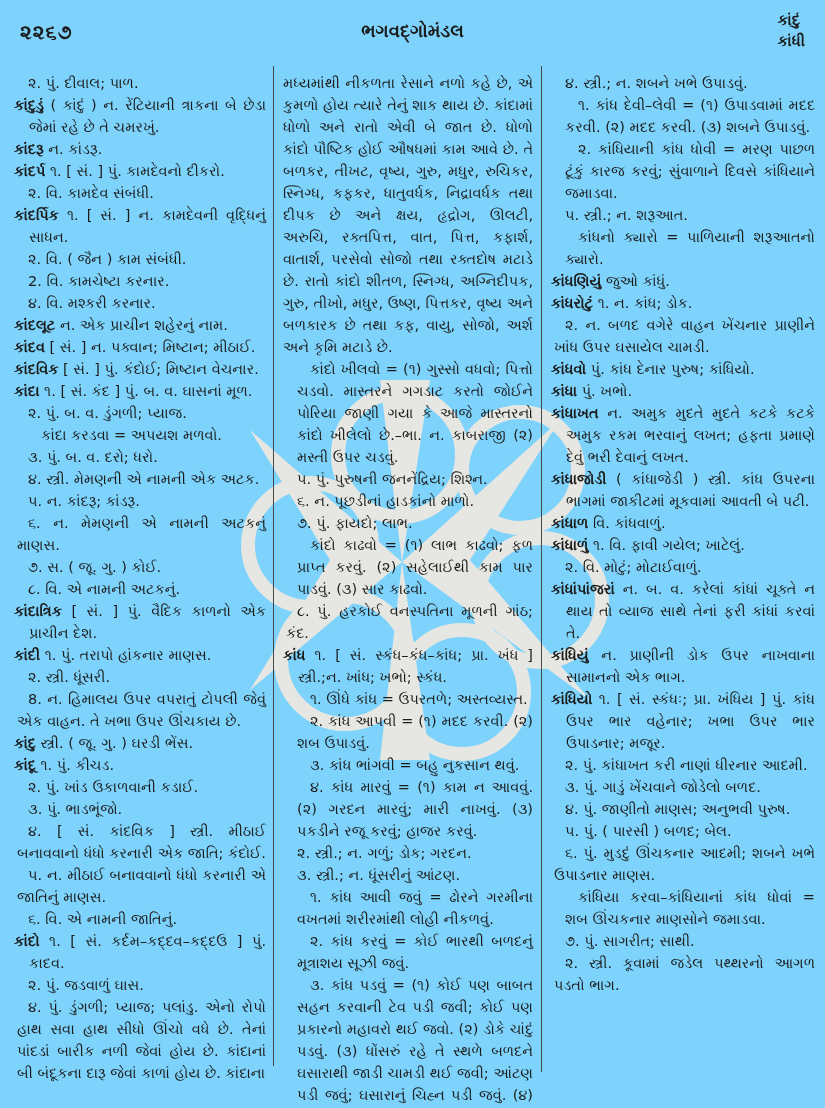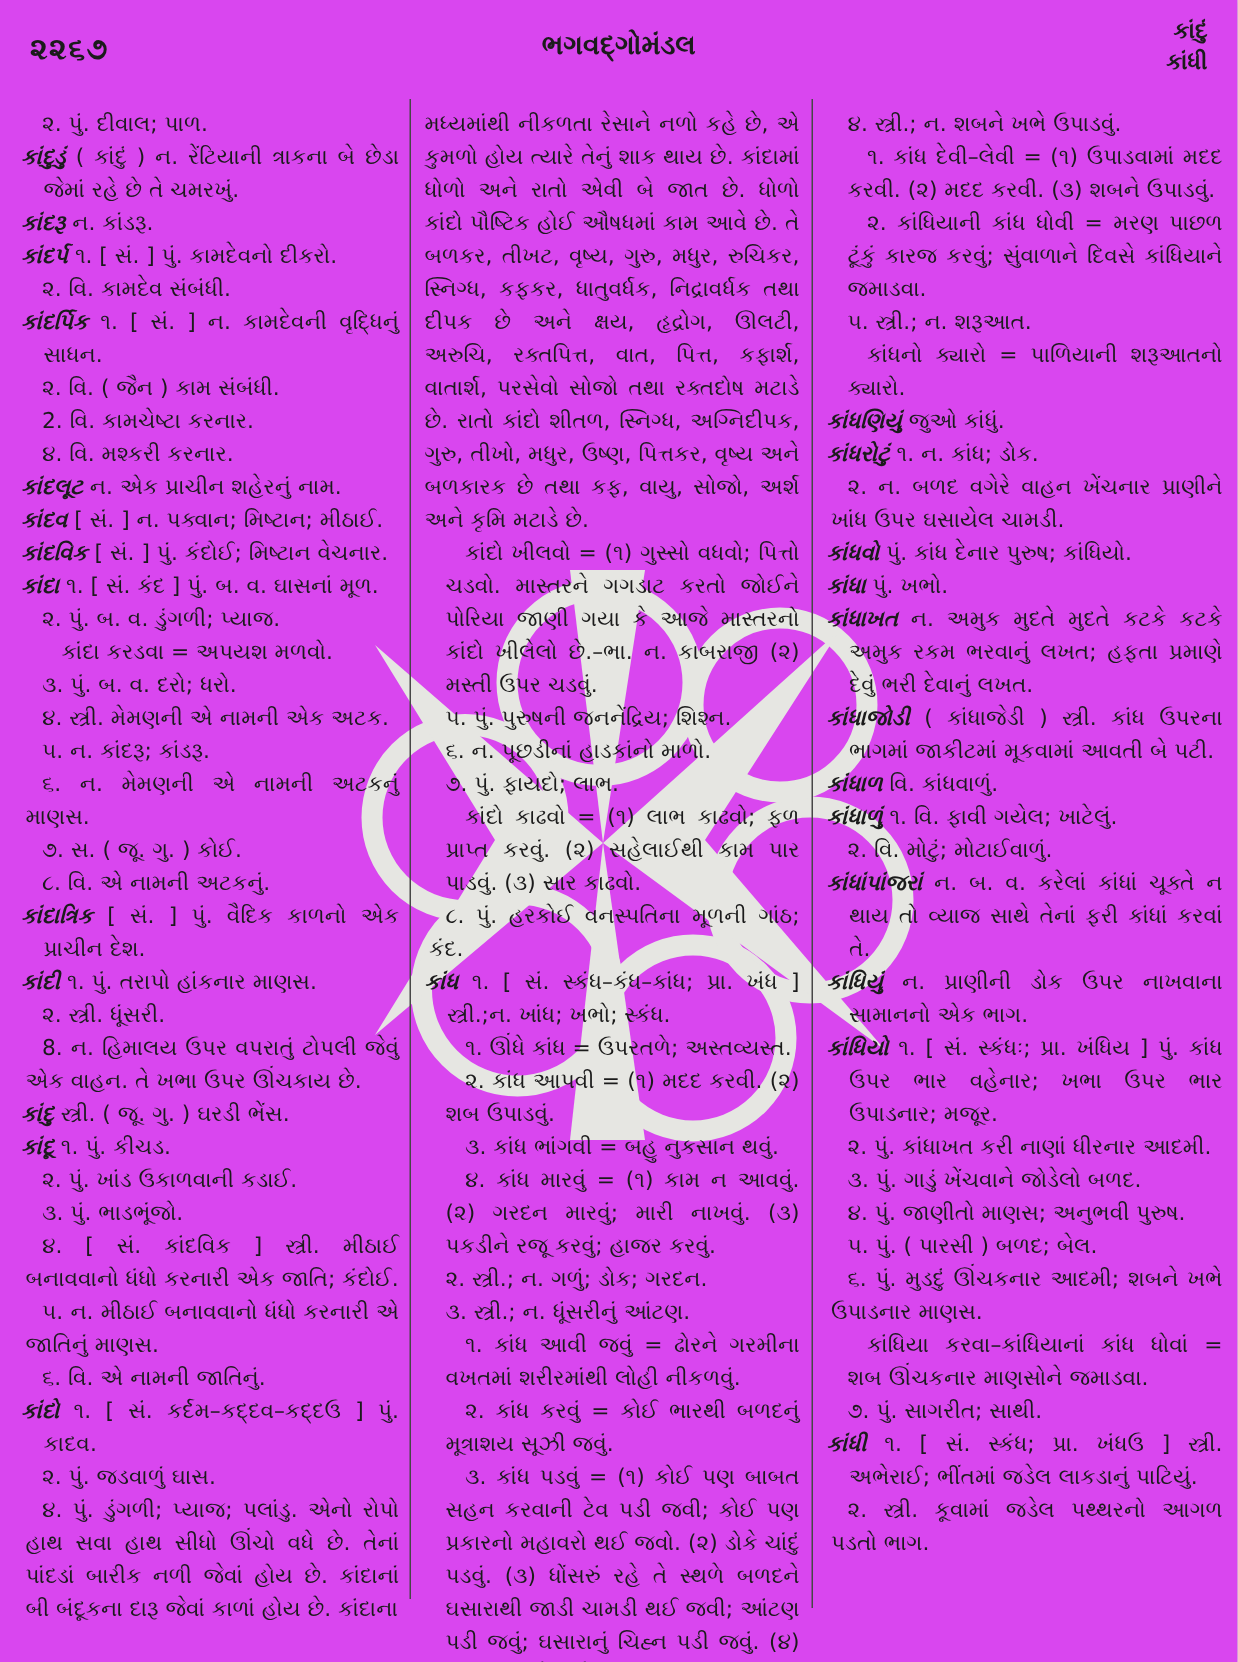--- a/index.html
+++ b/index.html
@@ -7,7 +7,7 @@
     position:relative;
     width:825px; height:1108px;
     margin:0 auto;
-    background:#d946ef;
+    background:#7dd3fc;
     color:#1b1b1b;
     font-family:"DejaVu Sans", sans-serif;
     overflow:hidden;

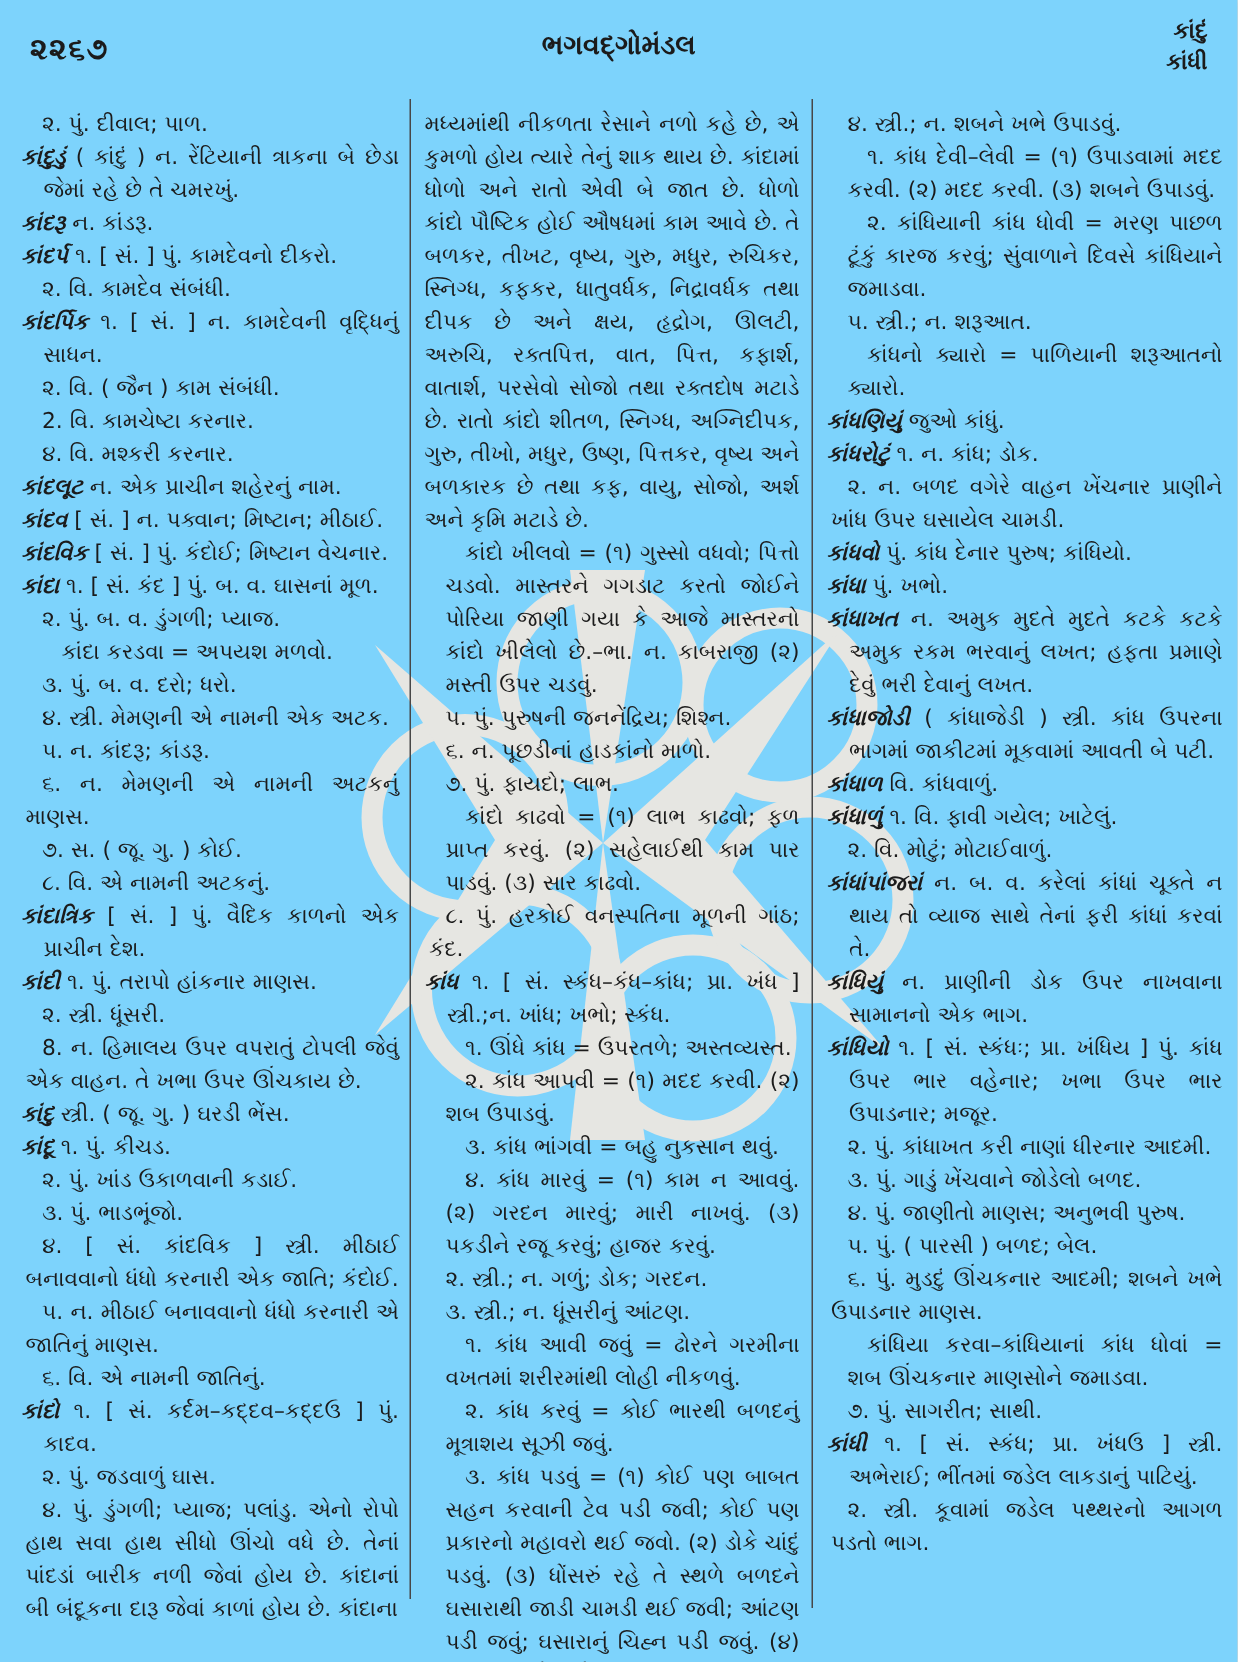--- a/index.html
+++ b/index.html
@@ -24,7 +24,7 @@
   }
   .hdr-catchwords {
     position:absolute; right:20px; top:10px;
-    text-align:right; font-size:15px; font-weight:bold; line-height:21px;
+    font-size:15px; font-weight:bold; line-height:21px;
   }
   
   .watermark { position:absolute; left:0; top:0; pointer-events:none; }

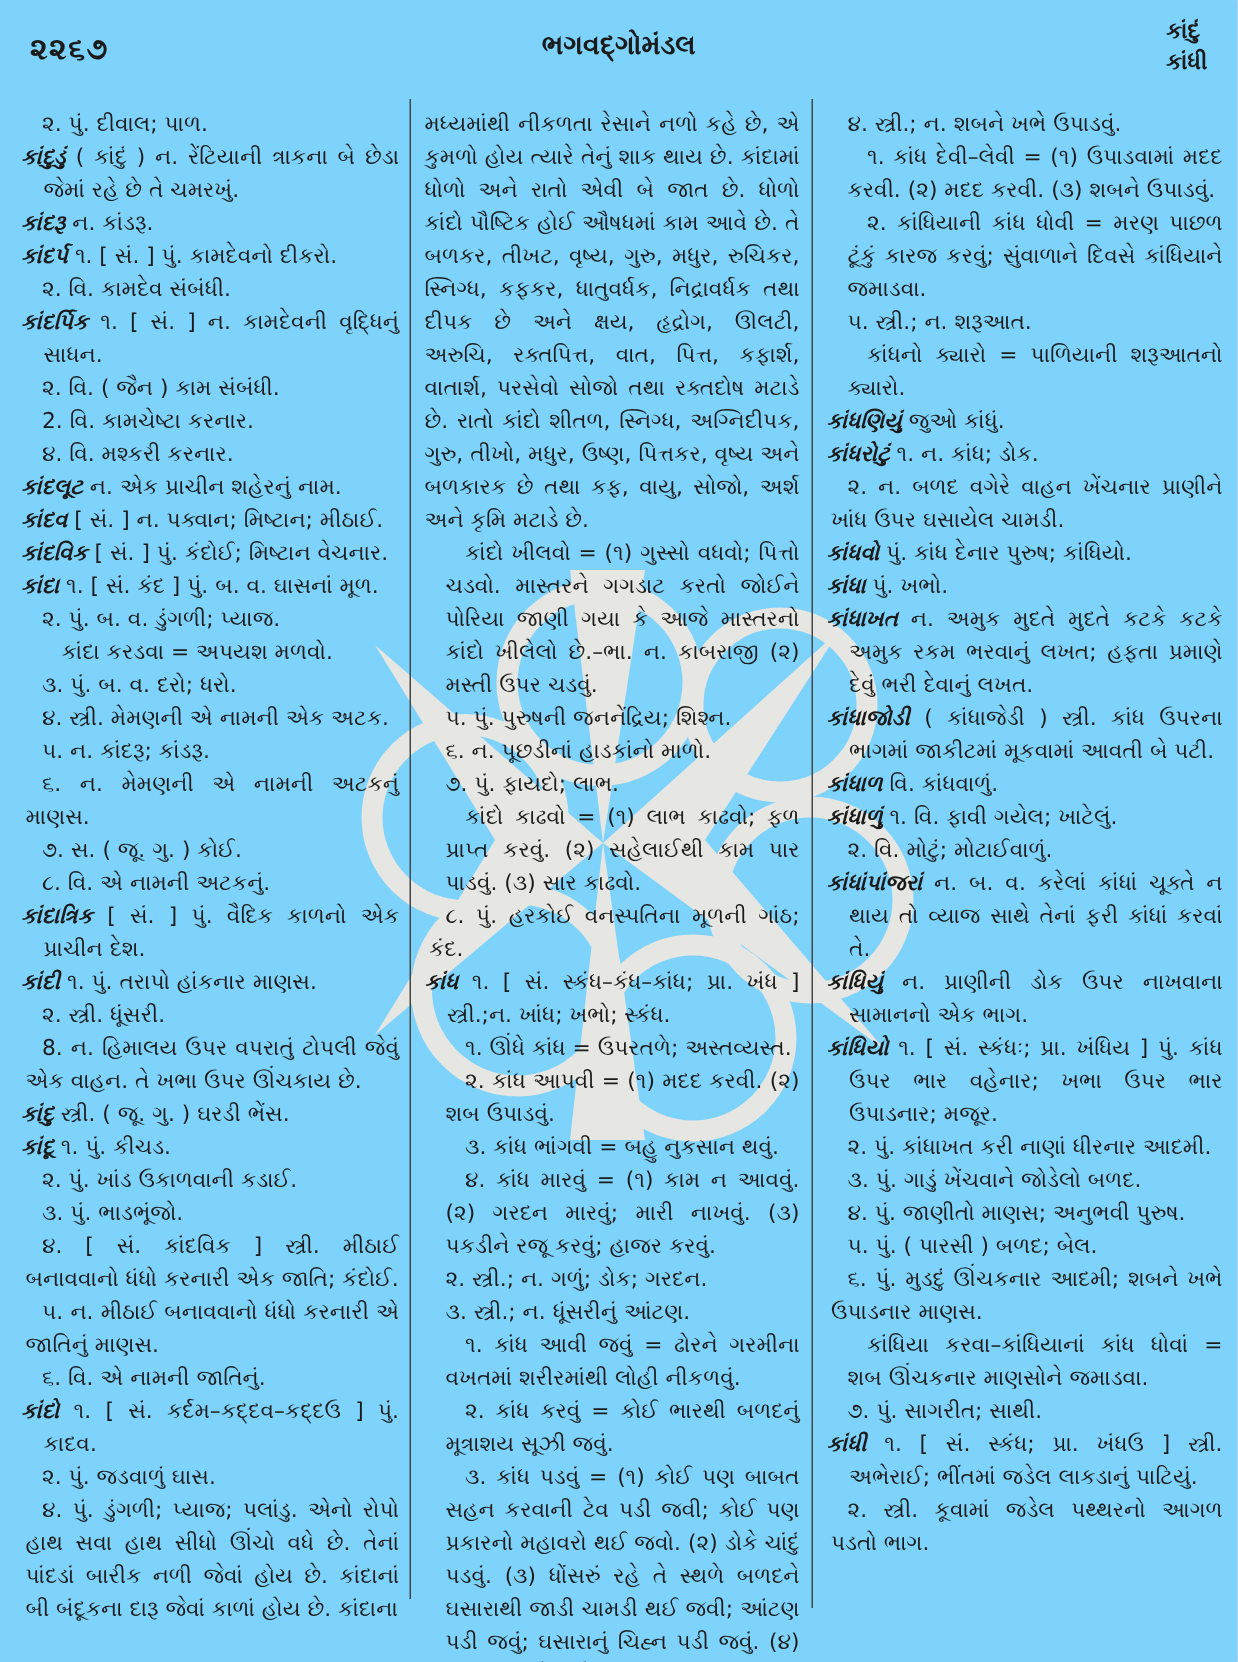--- a/index.html
+++ b/index.html
@@ -48,7 +48,7 @@
   .col p.sense { padding-left:3px;  text-indent:11px; }
   .col p.idiom { padding-left:14px; text-indent:13px; }
   .col p.plain { text-indent:0; }
-  .col b.hw { font-weight:bold;font-style:italic; }
+  .col b.hw { font-weight:bold; }
 </style>
 </head>
 <body>

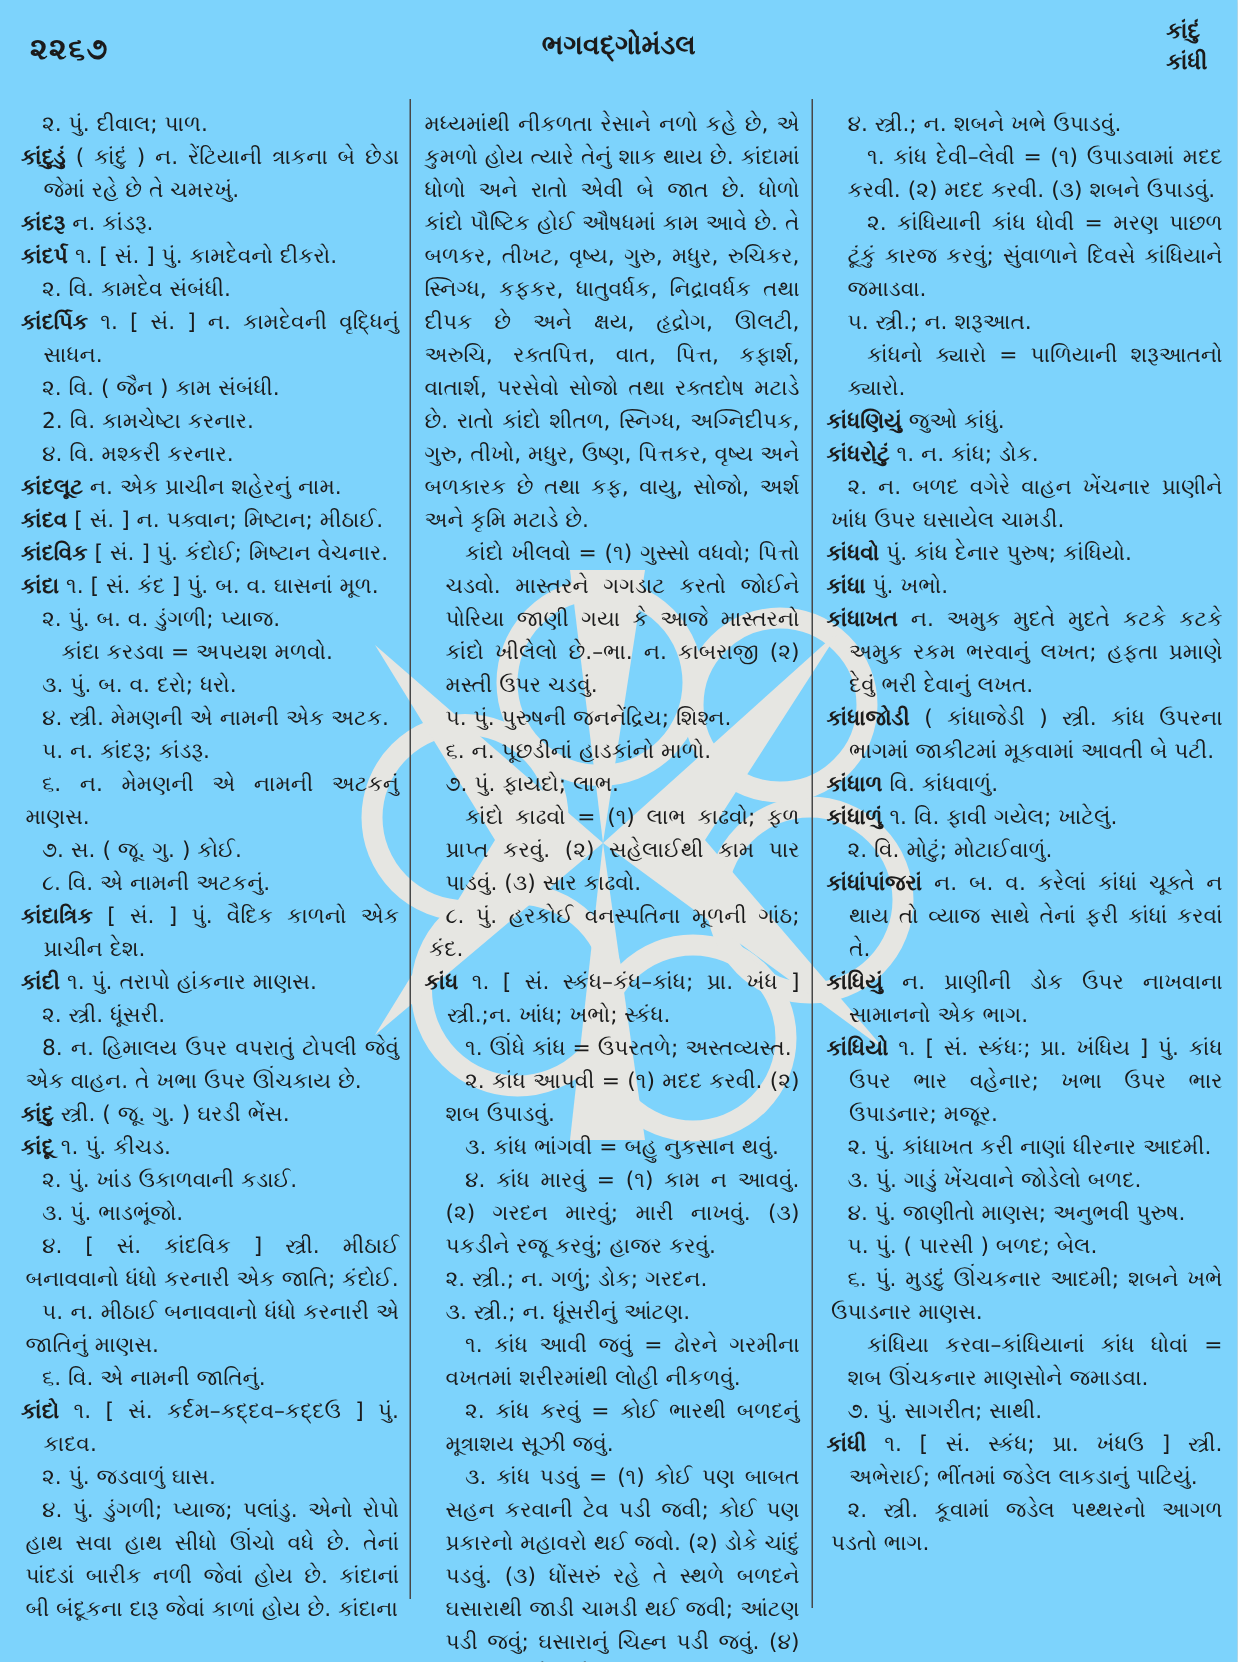--- a/index.html
+++ b/index.html
@@ -164,7 +164,6 @@
       <p class="sense"><span>૬. પું. મુડદું ઊંચકનાર આદમી; શબને ખભે ઉપાડનાર માણસ.</span></p>
       <p class="idiom"><span>કાંધિયા કરવા–કાંધિયાનાં કાંધ ધોવાં = શબ ઊંચકનાર માણસોને જમાડવા.</span></p>
       <p class="sense"><span>૭. પું. સાગરીત; સાથી.</span></p>
-      <p class="entry"><b class="hw">કાંધી</b> <span>૧. [ સં. સ્કંધ; પ્રા. ખંધઉ ] સ્ત્રી. અભેરાઈ; ભીંતમાં જડેલ લાકડાનું પાટિયું.</span></p>
       <p class="sense"><span>૨. સ્ત્રી. કૂવામાં જડેલ પથ્થરનો આગળ પડતો ભાગ.</span></p>
     </div>
 

